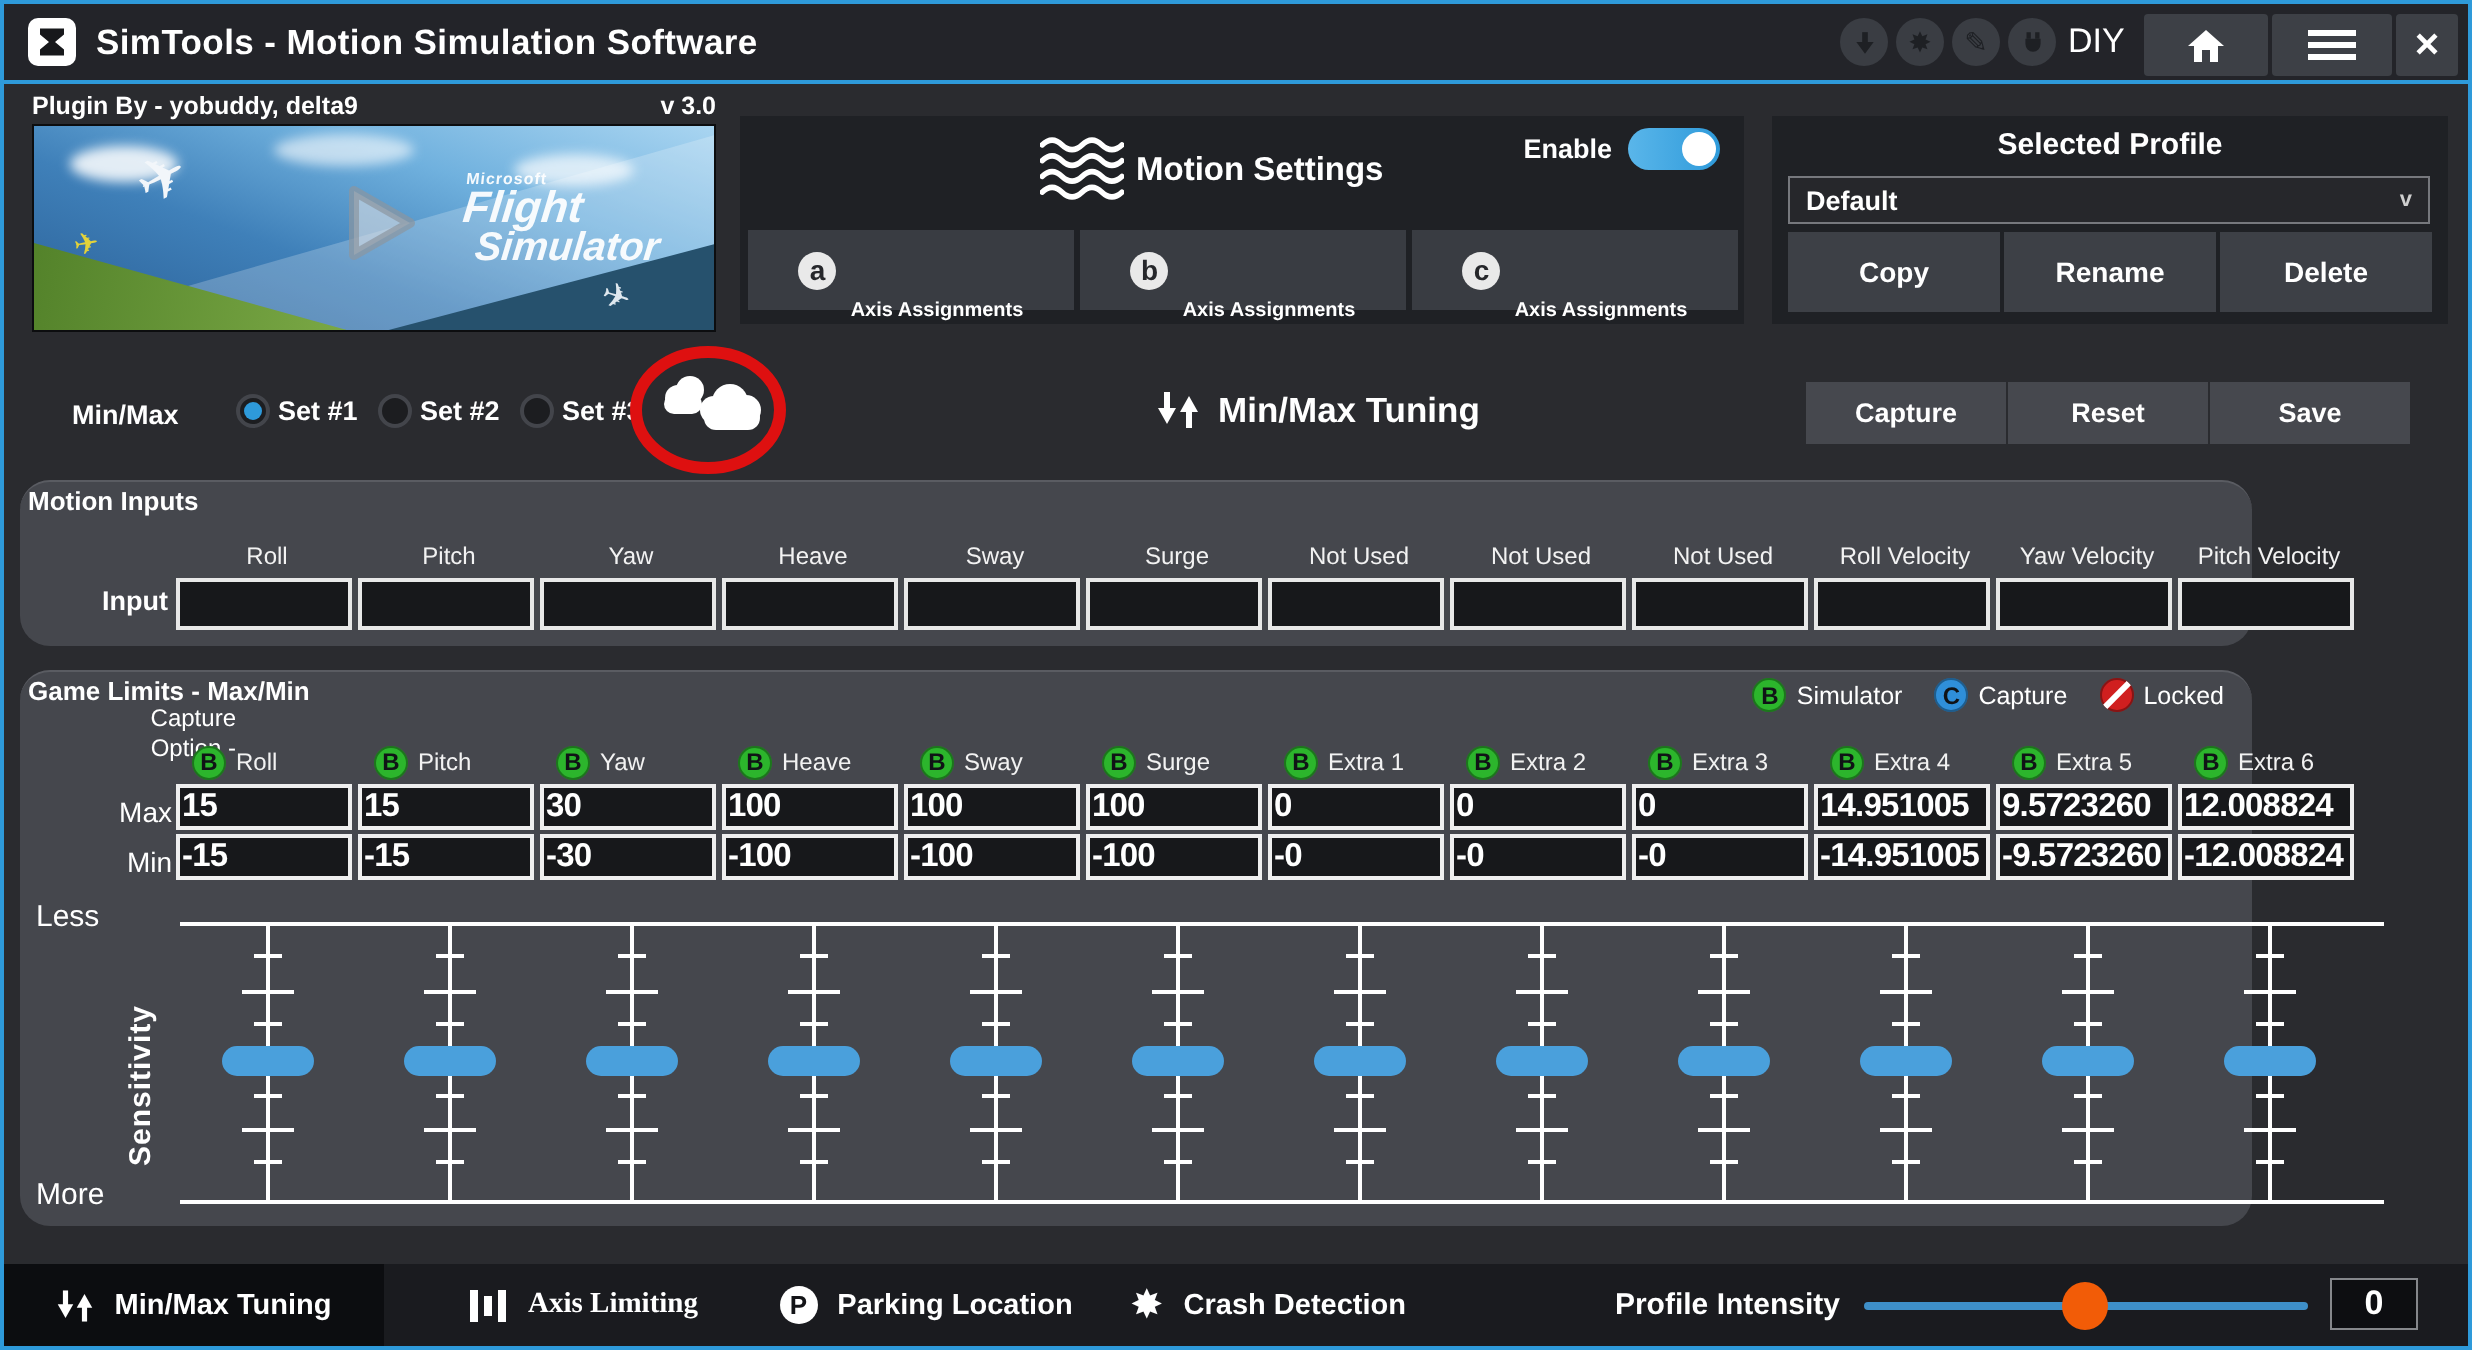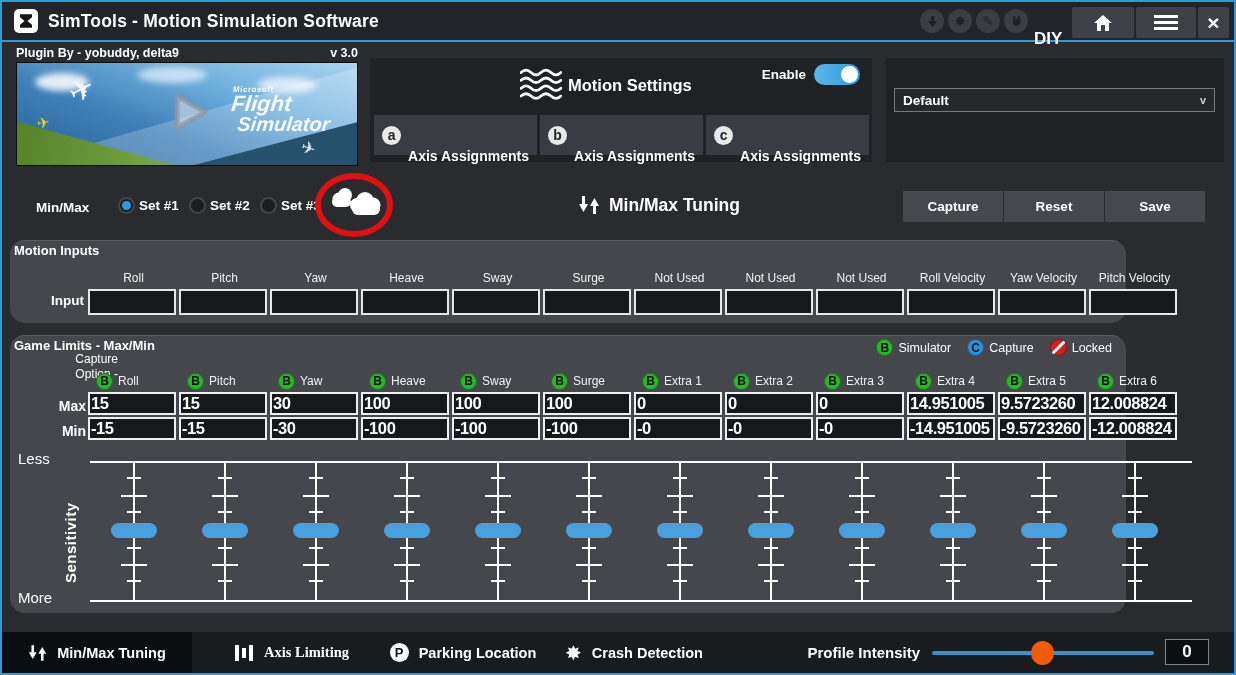--- a/index.html
+++ b/index.html
@@ -14,7 +14,7 @@
   .tb-circles{position:absolute;left:918px;top:7px;display:flex;gap:4px;}
   .circ{width:24px;height:24px;border-radius:50%;background:#3a3d43;color:#1e2024;display:flex;
     align-items:center;justify-content:center;font-size:14px;font-weight:bold;}
-  .diy{position:absolute;left:1032px;top:18px;line-height:38px;font-size:17px;font-weight:bold;}
+  .diy{position:absolute;left:1032px;top:0;line-height:38px;font-size:17px;font-weight:normal;}
   .win-btn{position:absolute;top:5px;height:31px;background:#3d4046;border-radius:2px;display:flex;
     align-items:center;justify-content:center;}
   .win-btn.home{left:1070px;width:62px;}

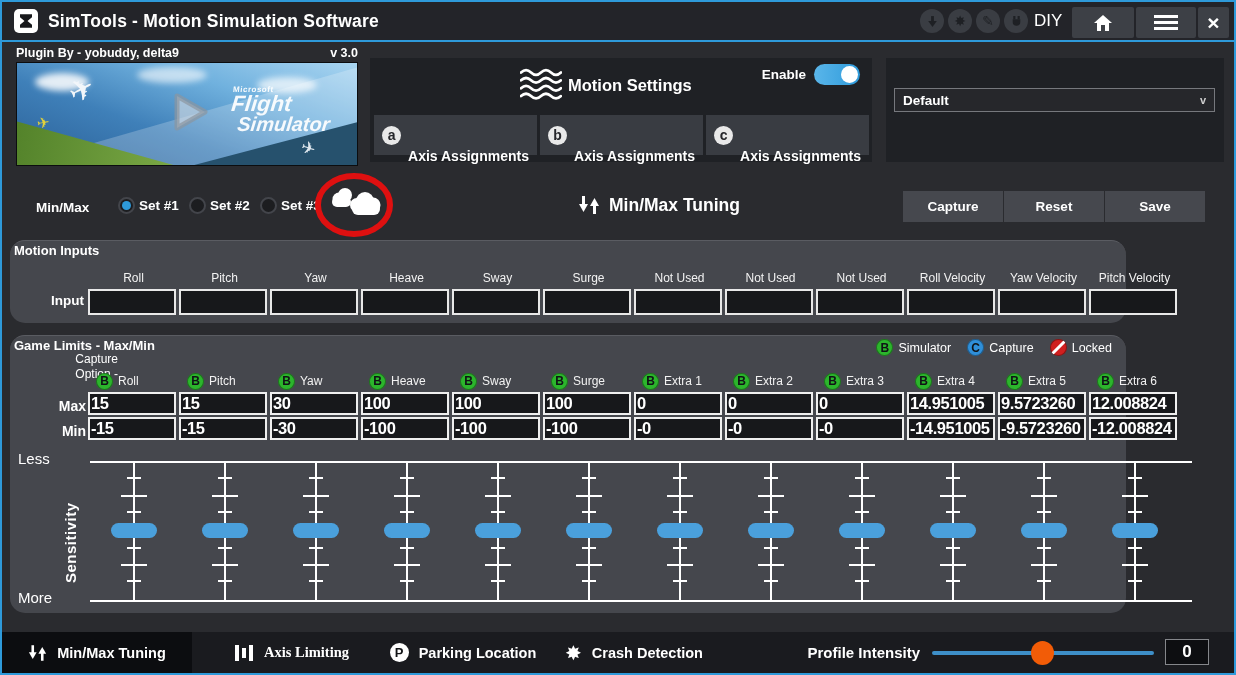--- a/index.html
+++ b/index.html
@@ -222,6 +222,7 @@
   </div>
 
   <div class="profile-panel">
+    <div class="pp-title">Selected Profile</div>
     <div class="dropdown">
       <span class="dd-value">Default</span>
       <span class="dd-caret">v</span>

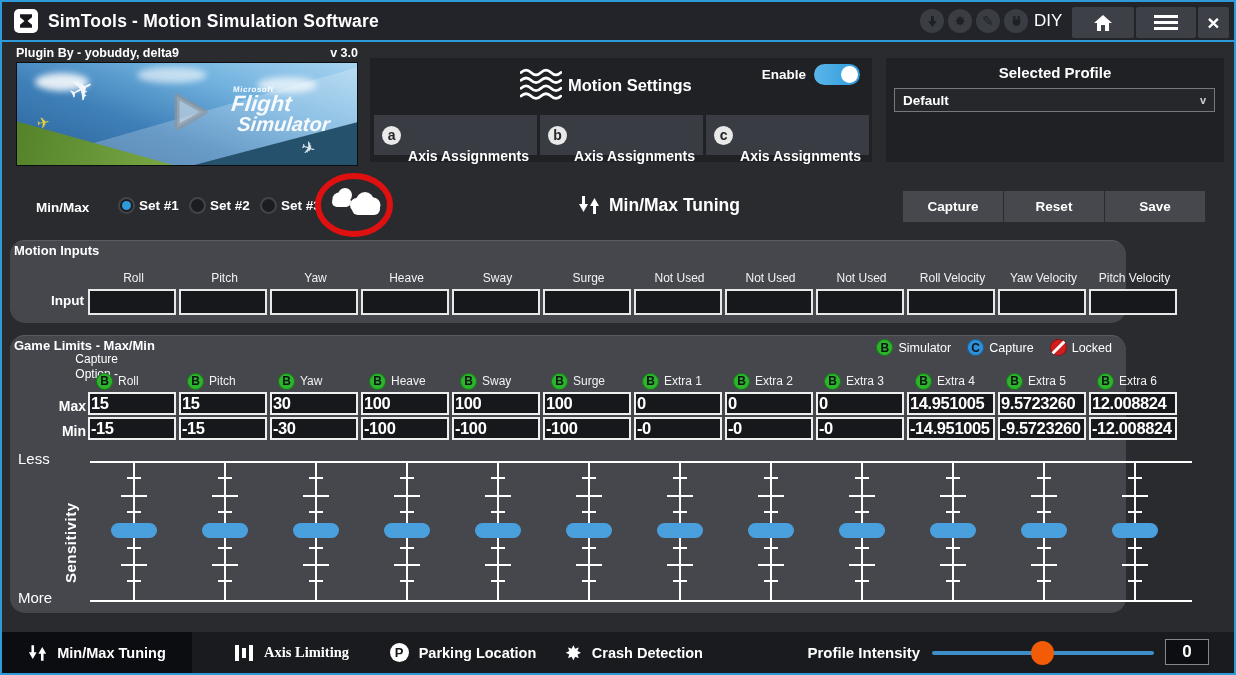--- a/index.html
+++ b/index.html
@@ -227,6 +227,11 @@
       <span class="dd-value">Default</span>
       <span class="dd-caret">v</span>
     </div>
+    <div class="pp-btns">
+        <div class="p-btn">Copy</div>
+        <div class="p-btn">Rename</div>
+        <div class="p-btn">Delete</div>
+      </div>
   </div>
 
   <div class="minmax-label">Min/Max</div>

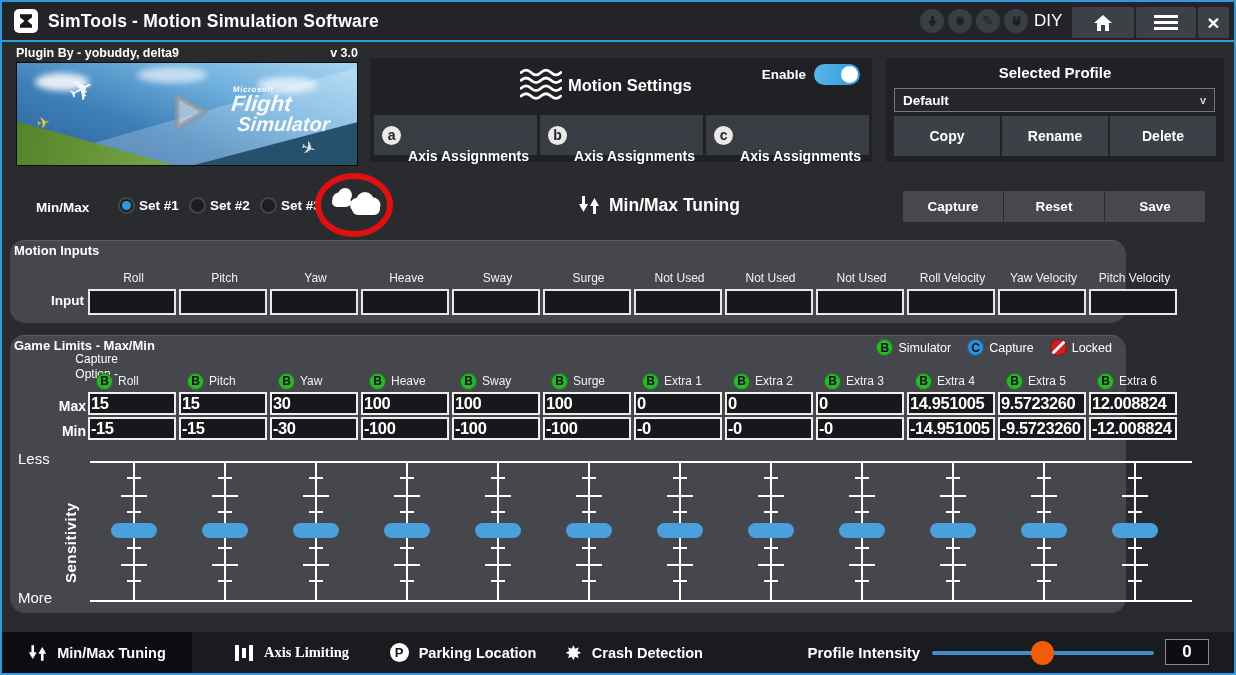--- a/index.html
+++ b/index.html
@@ -49,7 +49,7 @@
   .axis-btn{width:163px;height:40px;background:#393c42;display:flex;align-items:center;justify-content:center;gap:7px;}
   .axis-badge{width:19px;height:19px;border-radius:50%;background:#e9e9e9;color:#26272b;font-weight:bold;font-size:14px;
     display:flex;align-items:center;justify-content:center;}
-  .axis-btn-label{font-size:14px;font-weight:bold;margin-top:41px;}
+  .axis-btn-label{font-size:10px;font-weight:bold;margin-top:41px;}
   .profile-panel{position:absolute;left:884px;top:56px;width:338px;height:104px;background:#1f2125;}
   .pp-title{text-align:center;font-size:15px;font-weight:bold;padding-top:6px;}
   .dropdown{position:absolute;left:8px;top:30px;width:321px;height:24px;background:#26272b;border:1px solid #76787d;

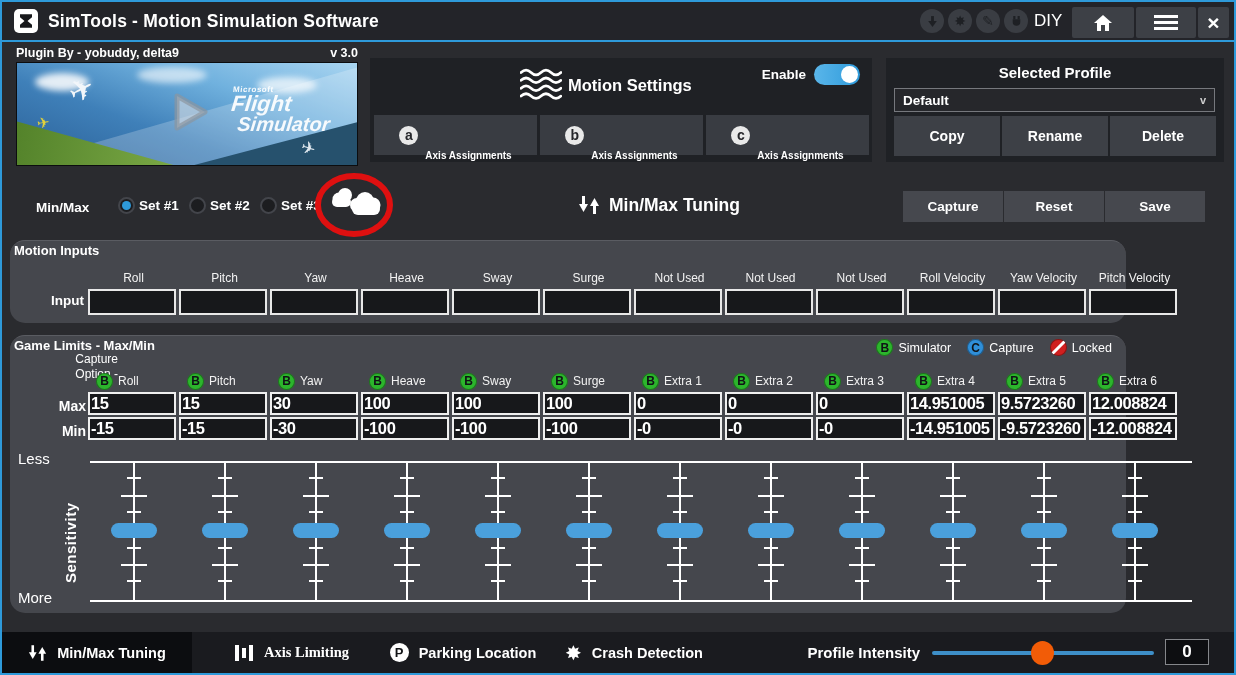--- a/index.html
+++ b/index.html
@@ -95,7 +95,7 @@
   .gl-head{height:22px;display:flex;align-items:center;gap:5px;padding-left:8px;font-size:12px;color:#f2f2f2;white-space:nowrap;}
   .limit-input{width:88px;height:23px;box-sizing:border-box;background:#17181b;border:2px solid #efefef;color:#fff;
     font-family:inherit;font-size:16.5px;font-weight:bold;letter-spacing:-.4px;padding:0 1px;display:block;margin-bottom:2px;}
-  .row-label{position:absolute;left:30px;width:46px;text-align:right;font-size:14px;font-weight:bold;line-height:23px;}
+  .row-label{position:absolute;left:30px;width:46px;text-align:right;font-size:14px;font-weight:normal;line-height:23px;}
   .rail{position:absolute;left:80px;width:1102px;height:2px;background:#fff;}
   .sens-label{position:absolute;left:52px;top:133px;height:114px;writing-mode:vertical-rl;transform:rotate(180deg);
     display:flex;align-items:center;font-weight:bold;font-size:15px;letter-spacing:.5px;}

